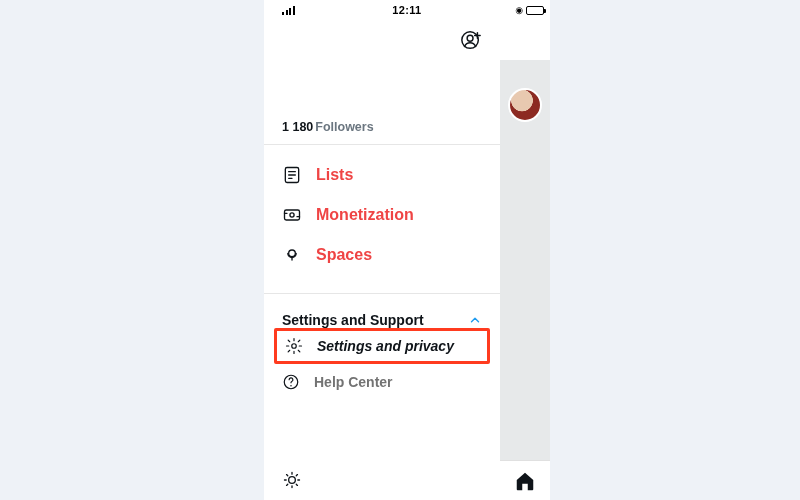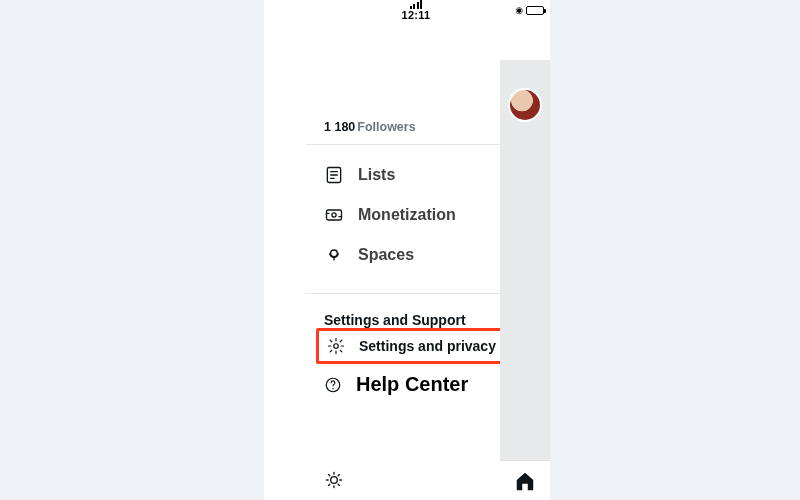--- a/index.html
+++ b/index.html
@@ -30,7 +30,6 @@
       font-size: 11px;
       font-weight: 600;
       color: #000;
-      flex-direction: column;
     }
     .status-left { display: flex; align-items: center; gap: 3px; }
     .status-center { font-weight: 700; letter-spacing: .3px; }

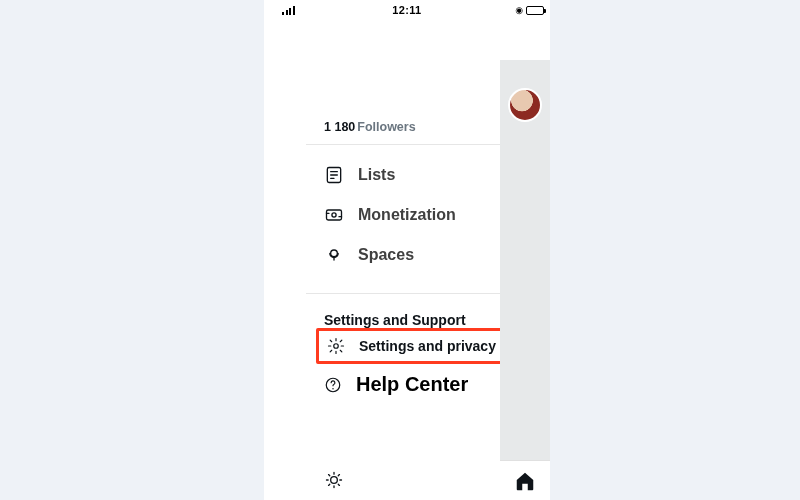--- a/index.html
+++ b/index.html
@@ -55,7 +55,6 @@
       padding-top: 4px;
       display: flex;
       flex-direction: column;
-      margin-left: 42px;
     }
     .drawer-top {
       display:flex; justify-content:flex-end; padding: 6px 18px 0 18px;

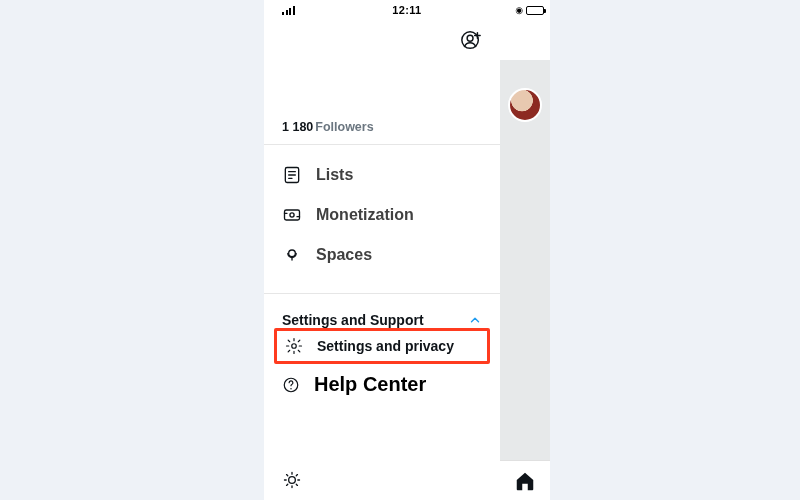--- a/index.html
+++ b/index.html
@@ -76,7 +76,7 @@
     .menu-item {
       display:flex; align-items:center; gap:14px;
       padding: 10px 18px;
-      font-size: 16px; font-weight: 800; color:#404040;
+      font-size: 16px; font-weight: 800; color:#ef4444;
       cursor:pointer;
     }
     .menu-item .icon { width:20px; height:20px; flex:0 0 20px; display:flex; align-items:center; justify-content:center; }

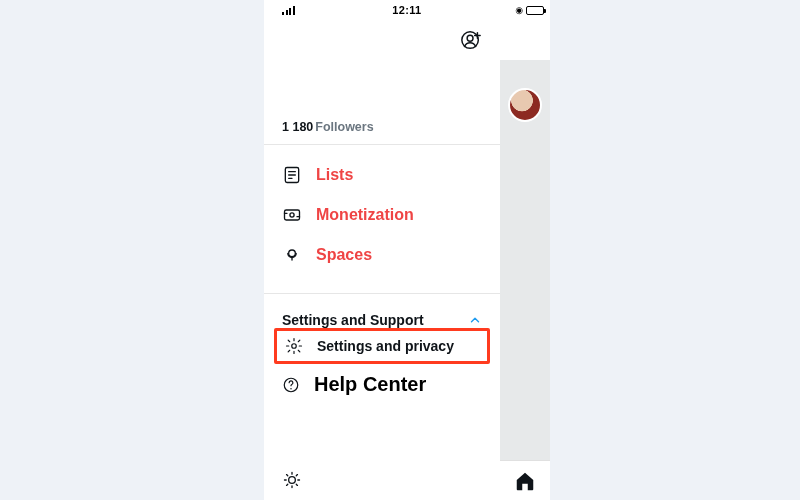--- a/index.html
+++ b/index.html
@@ -99,7 +99,7 @@
       margin: 0 10px 0 10px;
       padding: 6px 8px;
       display:flex; align-items:center; gap:14px;
-      font-size: 14px; font-weight:800; color:#0f1419;
+      font-size: 14px; font-weight:800; color:#0f1419;font-style:italic;
     }
     .highlight-box .icon { width:18px; height:18px; flex:0 0 18px; display:flex; align-items:center; justify-content:center; }
     .drawer-bottom {

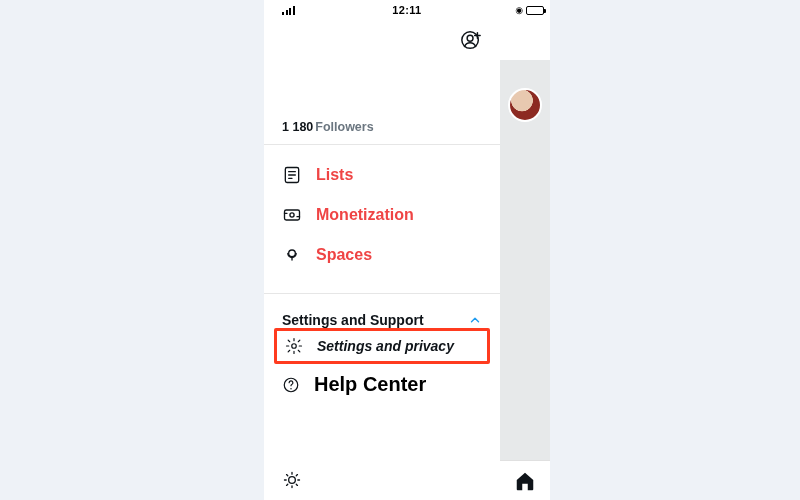--- a/index.html
+++ b/index.html
@@ -89,7 +89,7 @@
     .sub-item {
       display:flex; align-items:center; gap:14px;
       padding: 9px 18px;
-      font-size: 20px; font-weight:800; color:#000000;
+      font-size: 14px; font-weight:800; color:#737373;
       cursor:pointer;
     }
     .sub-item .icon { width:18px; height:18px; flex:0 0 18px; display:flex; align-items:center; justify-content:center; }

